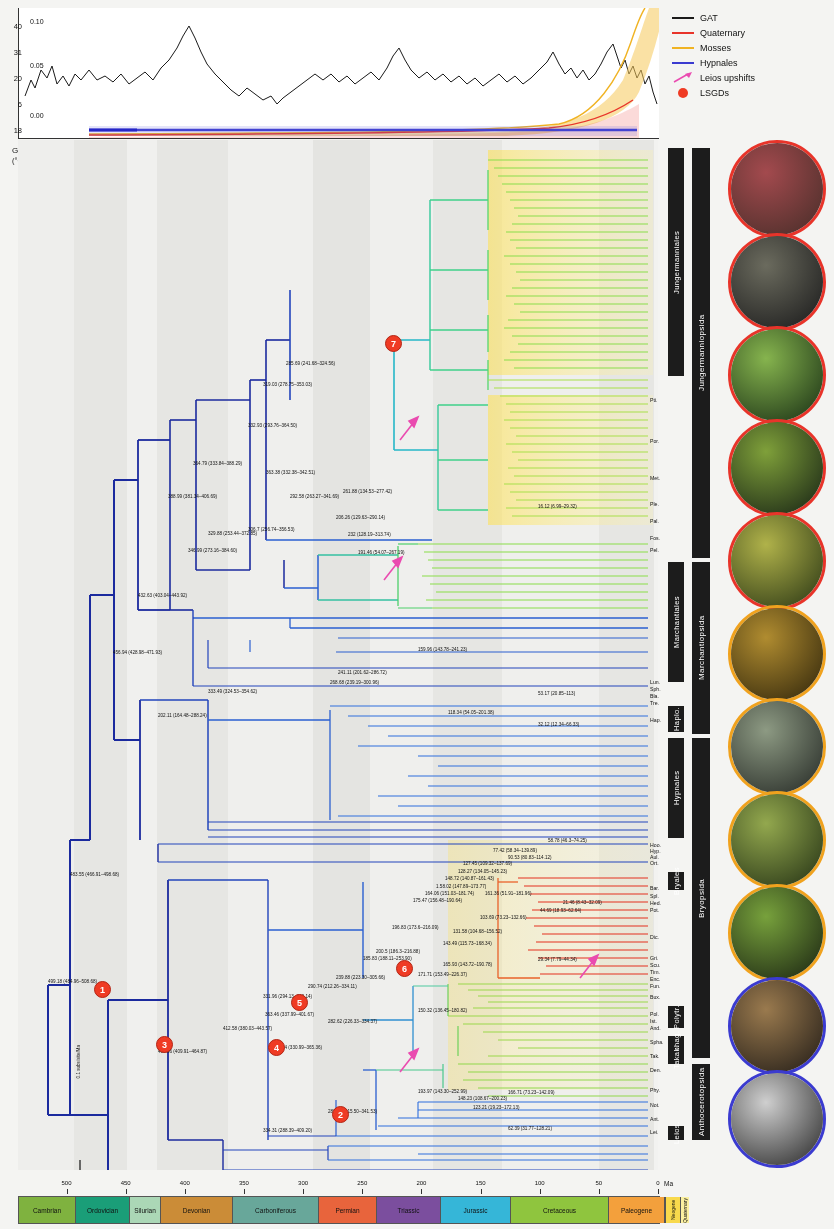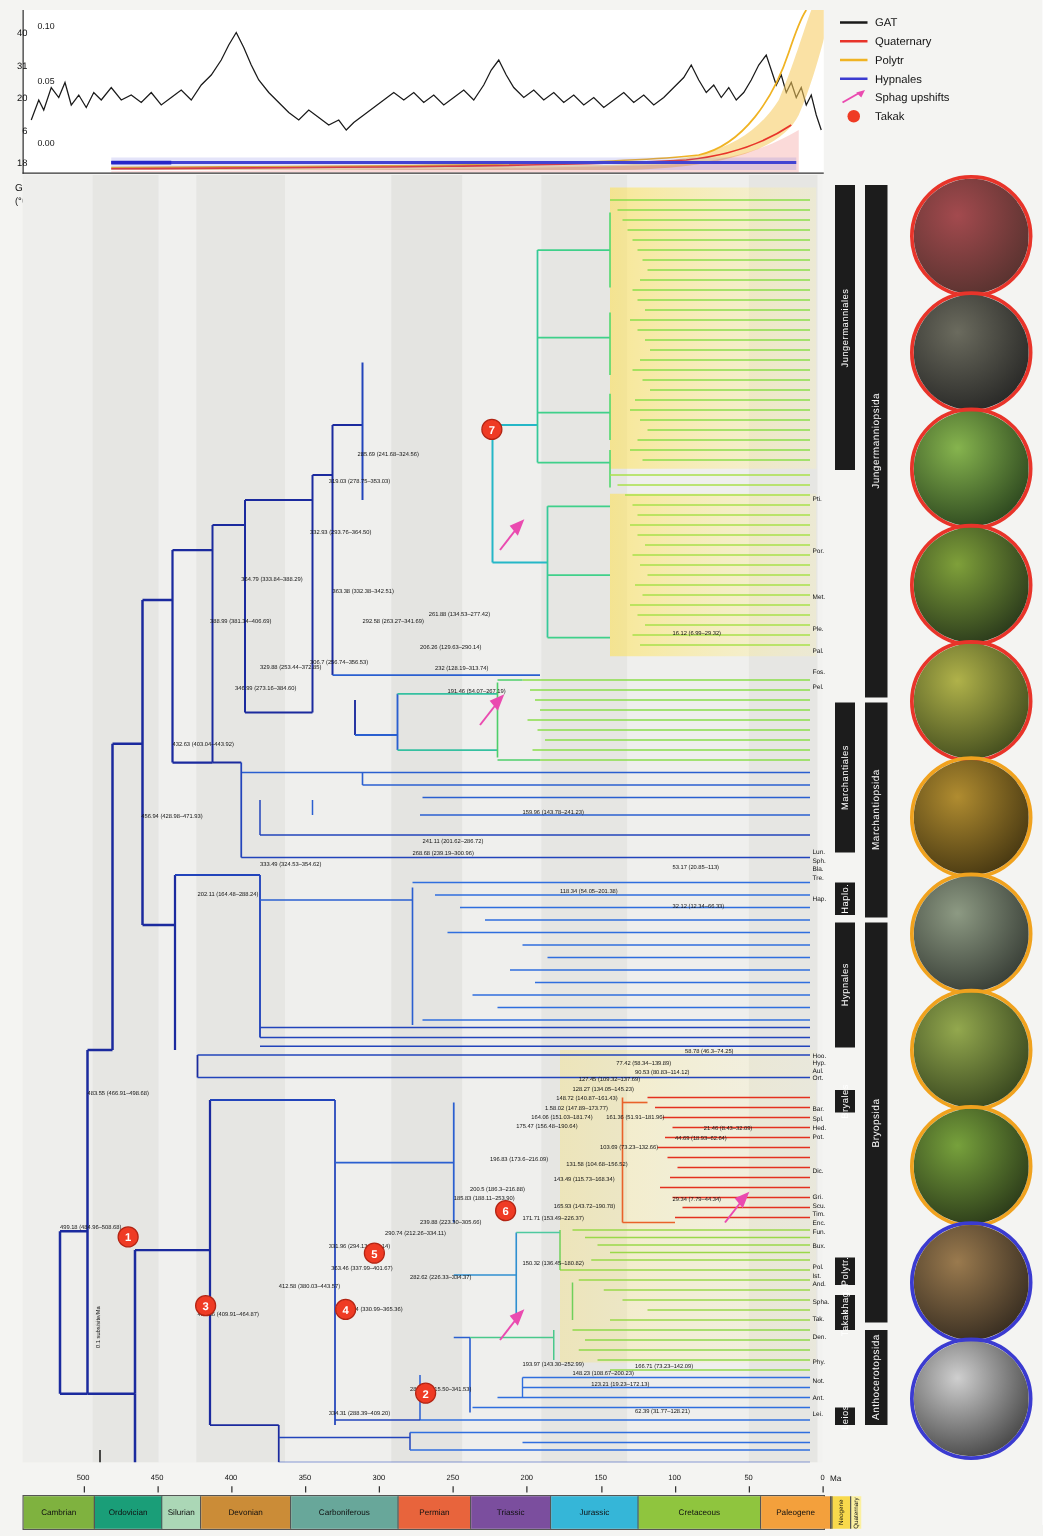--- a/index.html
+++ b/index.html
@@ -98,7 +98,7 @@
     </div>
     <div class="leg-row">
       <span class="leg-swatch" style="background:#f0b323;"></span>
-      <span class="leg-label">Polytr</span>
+      <span class="leg-label">Mosses</span>
     </div>
     <div class="leg-row">
       <span class="leg-swatch" style="background:#3b3bd0;"></span>

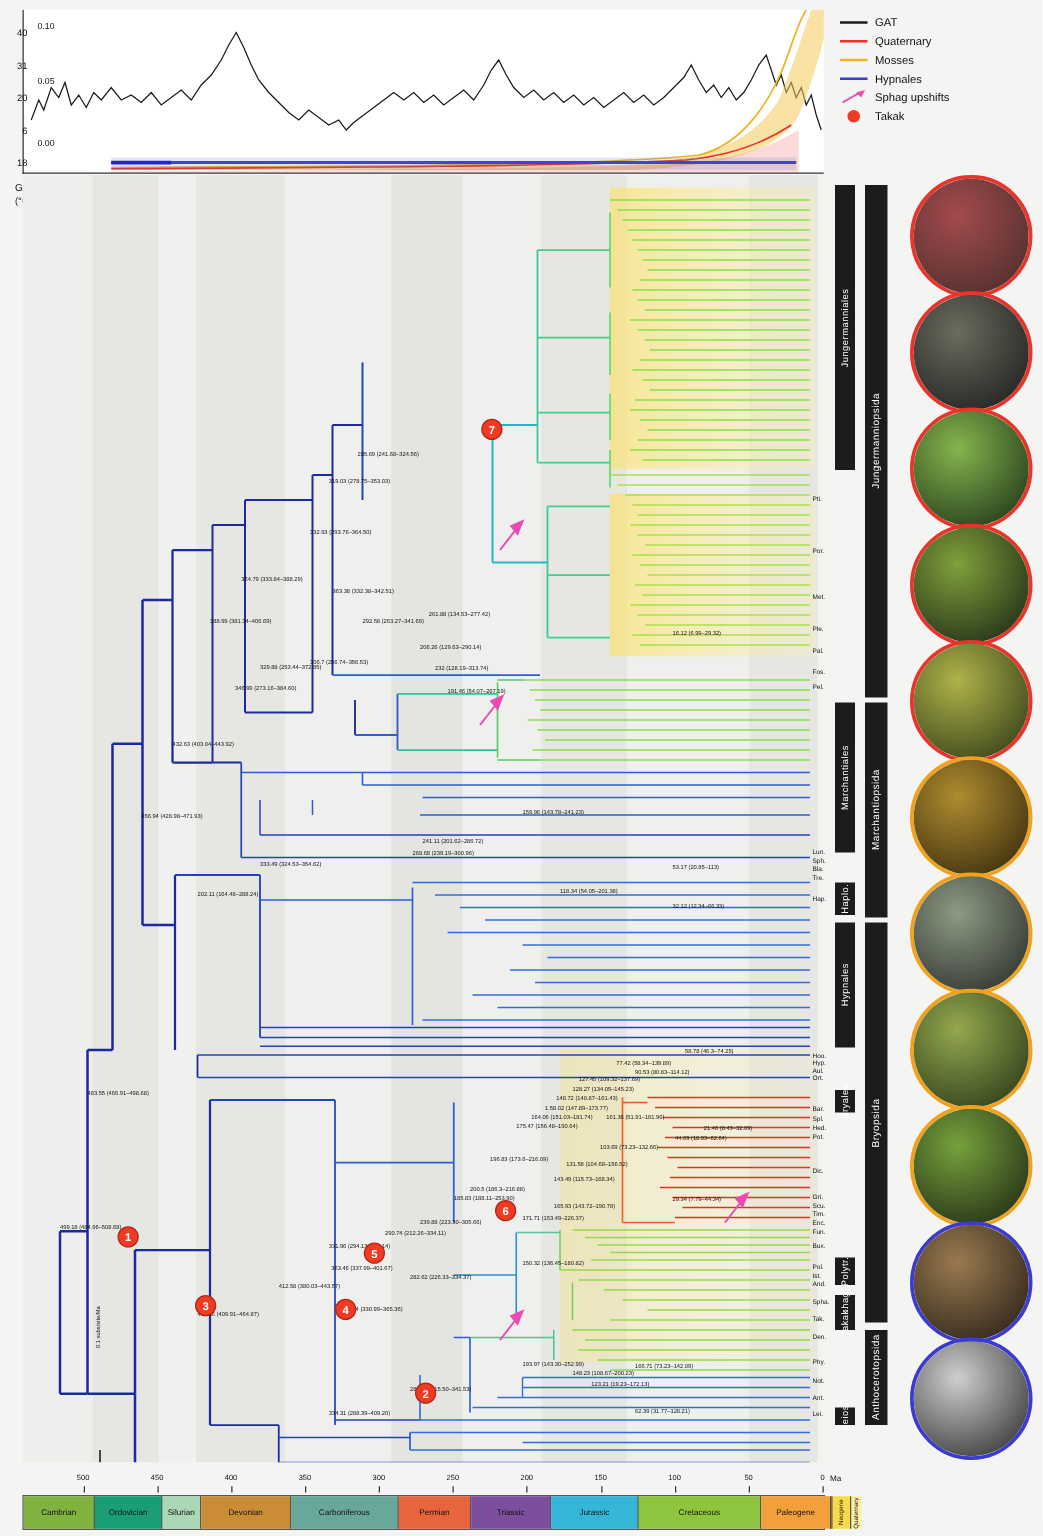--- a/index.html
+++ b/index.html
@@ -111,7 +111,7 @@
             <polygon points="20,0 13,2 17,6" fill="#ea4bb0"></polygon>
           </svg>
       </span>
-      <span class="leg-label">Sphag upshifts</span>
+      <span class="leg-label">Leios upshifts</span>
     </div>
     <div class="leg-row">
       <span style="width:22px;margin-right:6px;display:flex;justify-content:center;">

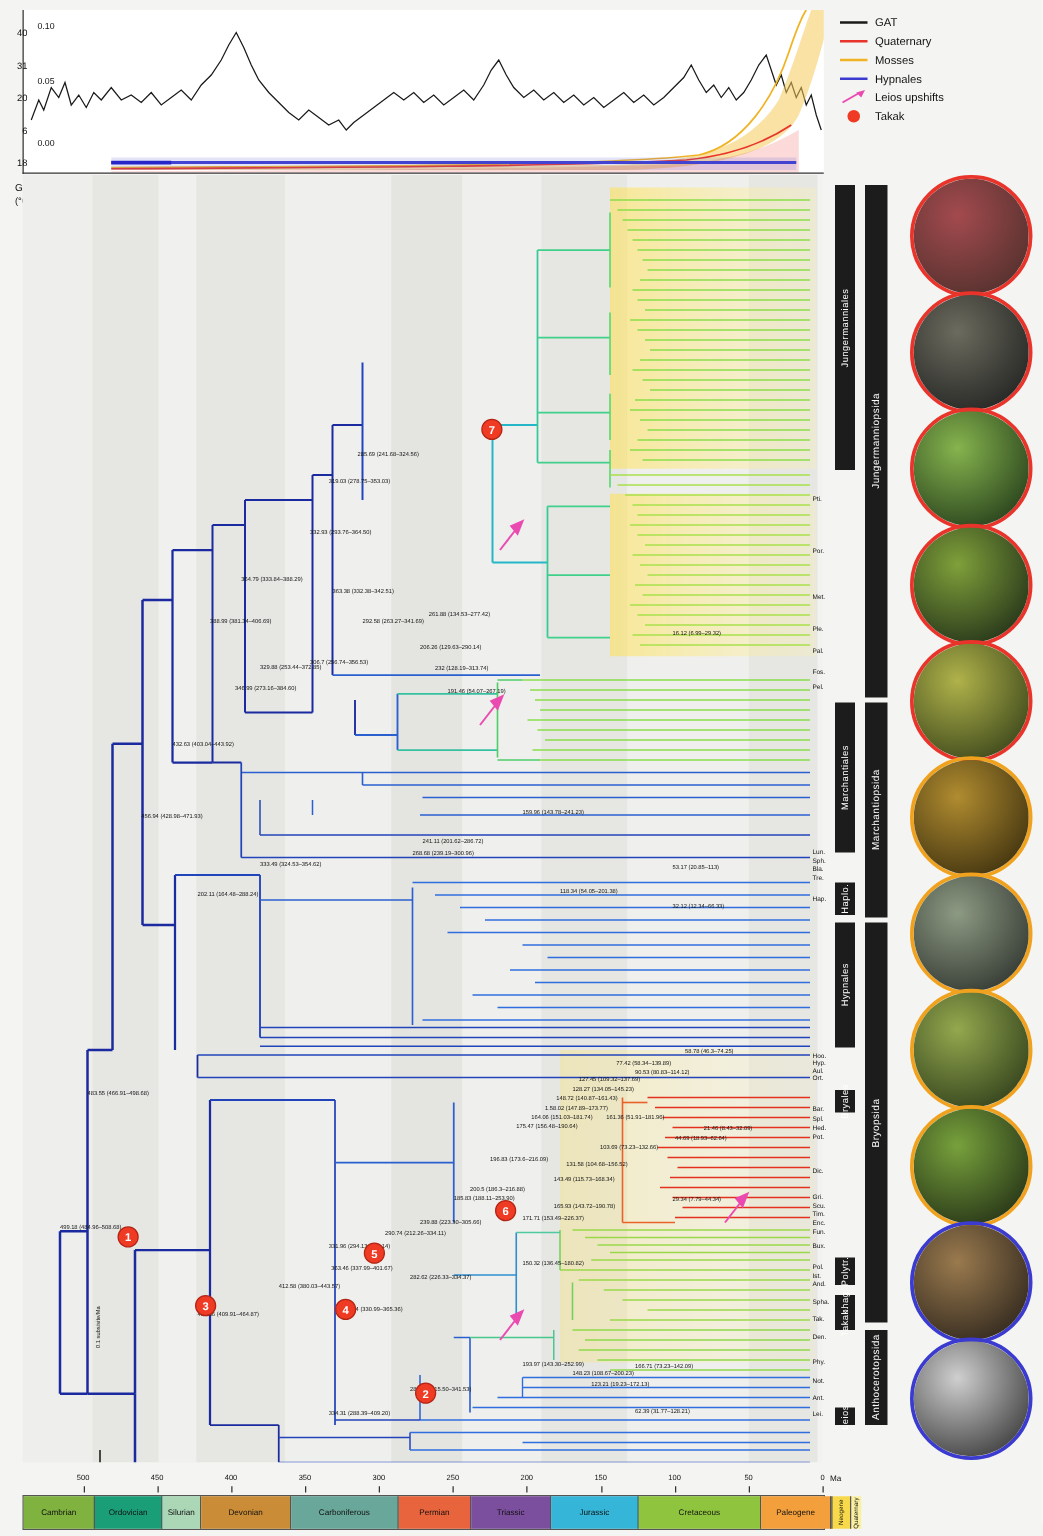--- a/index.html
+++ b/index.html
@@ -117,7 +117,7 @@
       <span style="width:22px;margin-right:6px;display:flex;justify-content:center;">
         <span style="width:10px;height:10px;border-radius:50%;background:#ef3b24;display:block;"></span>
       </span>
-      <span class="leg-label">Takak</span>
+      <span class="leg-label">LSGDs</span>
     </div>
   </div>
 

